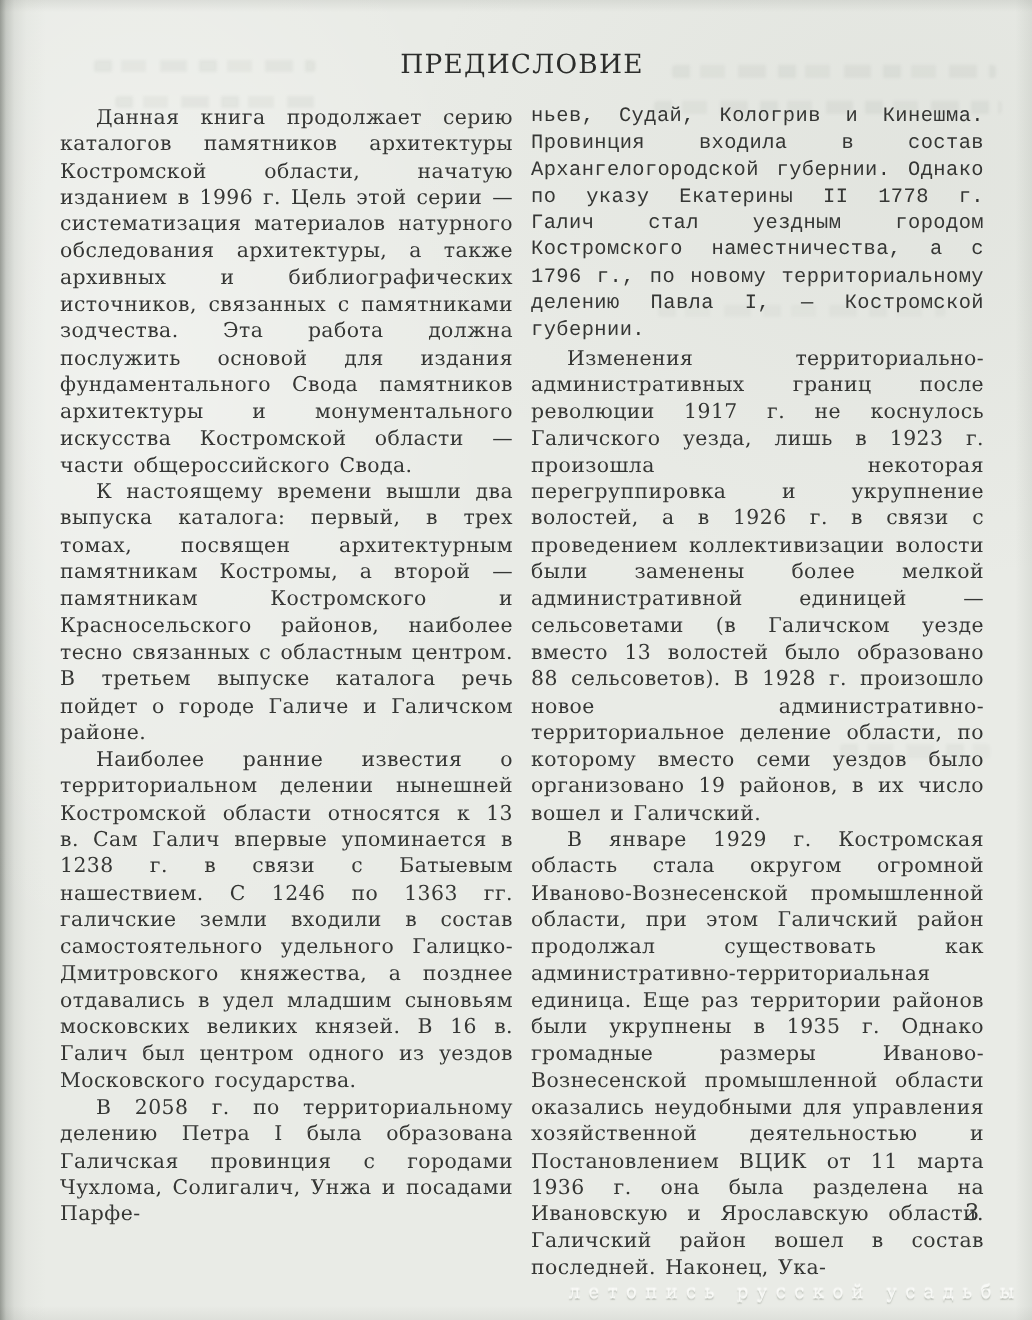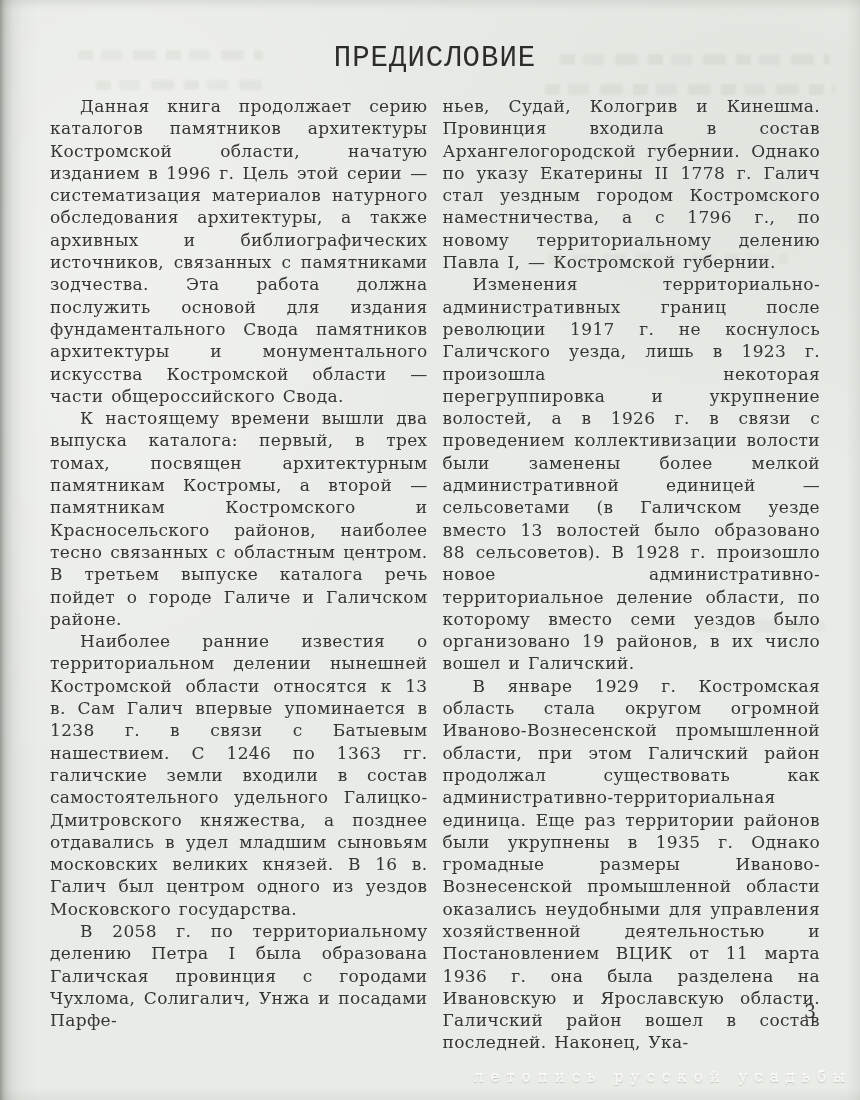--- a/index.html
+++ b/index.html
@@ -56,12 +56,11 @@
   }
   .title {
     text-align: center;
-    font-size: 29px;
+    font-size: 22px;
     font-weight: 400;
     letter-spacing: 1px;
     color: #2c2d2b;
     margin: 0 0 20px 0;
-    font-family: Liberation Mono, monospace;
   }
   .columns {
     display: flex;

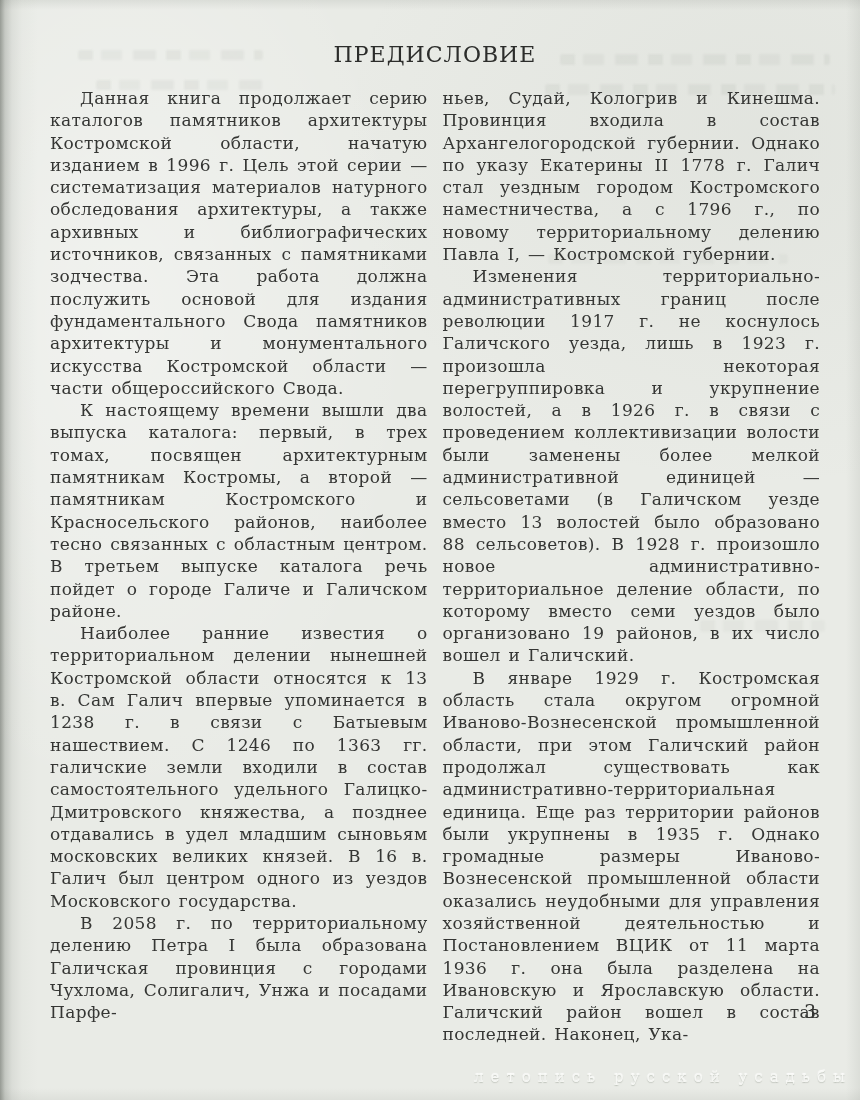--- a/index.html
+++ b/index.html
@@ -82,6 +82,7 @@
   }
   .col p.no-indent {
     text-indent: 0;
+    font-family: Liberation Mono, monospace;
   }
   .page-number {
     position: absolute;

